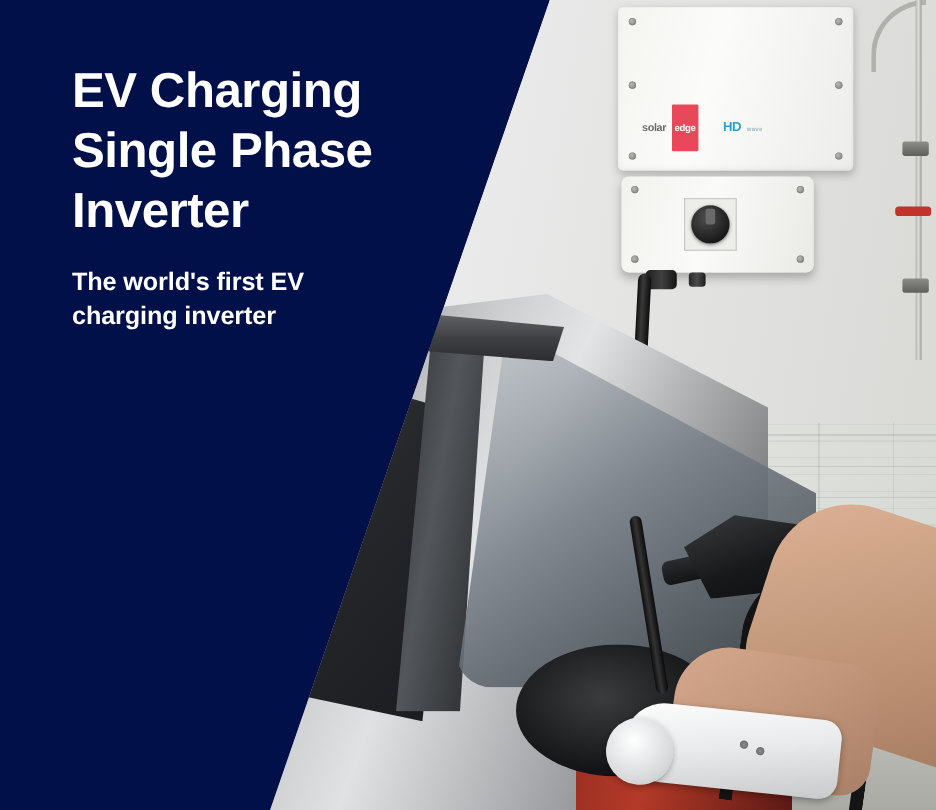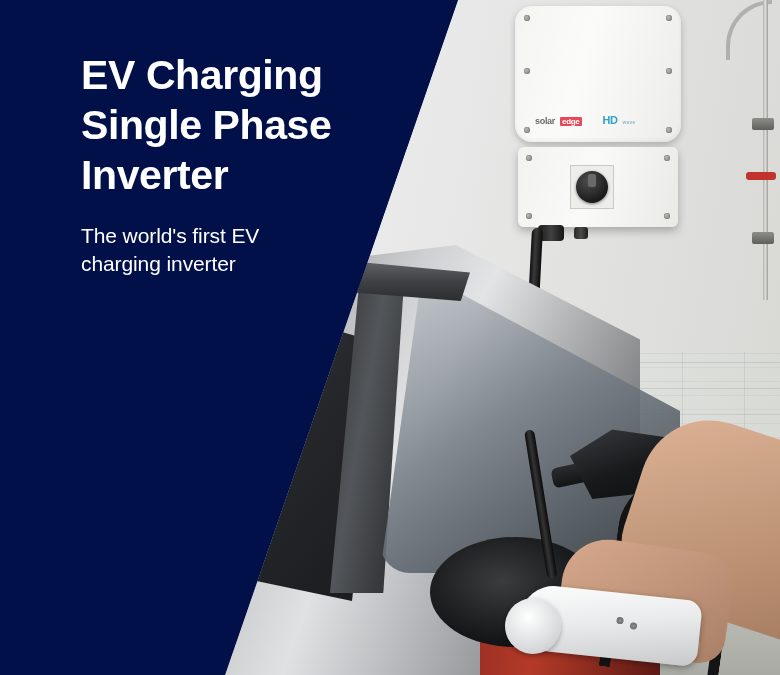--- a/index.html
+++ b/index.html
@@ -252,7 +252,7 @@
     z-index:5;
   }
   .copy{
-    position:absolute; left:81px; top:50px; width:330px; z-index:6;
+    position:absolute; left:60px; top:50px; width:330px; z-index:6;
   }
   .headline{
     color:#ffffff;

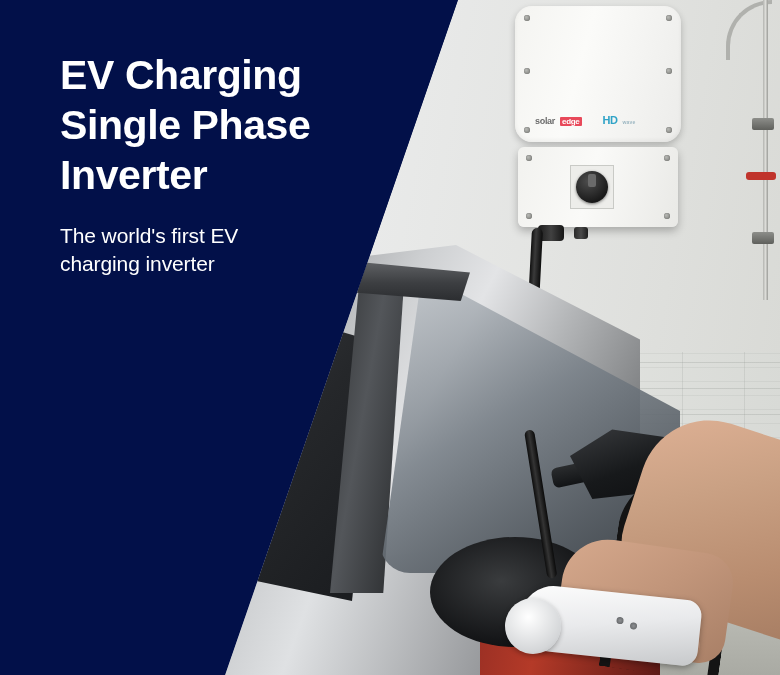--- a/index.html
+++ b/index.html
@@ -59,9 +59,9 @@
   
   .inverter{ position:absolute; left:508px; top:6px; width:180px; height:225px; }
   .inv-top{
-    position:absolute; left:7px; top:0; width:166px; height:136px;
+    position:absolute; left:7px; top:0; width:196px; height:136px;
     background:linear-gradient(105deg,#f4f4f1 0%,#fbfbf9 40%,#ececeA 100%);
-    border-radius:17px;
+    border-radius:4px;
     box-shadow:0 3px 7px rgba(0,0,0,.22), inset 0 -2px 4px rgba(0,0,0,.05);
   }
   .inv-bot{

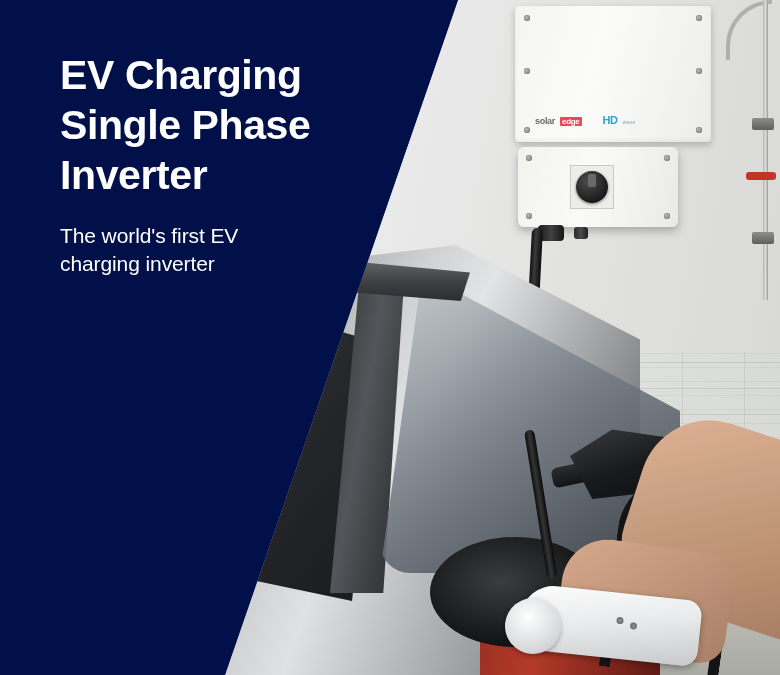--- a/index.html
+++ b/index.html
@@ -83,7 +83,7 @@
   .logo .solar{ color:#6b6b6b; }
   .logo .edge{
     color:#ffffff; background:#e8495a;
-    padding:0 2px; border-radius:1px; font-size:8px;
+    padding:15px 2px; border-radius:1px; font-size:8px;
   }
   .logo .hd{ color:#2fa3c7; font-size:11px; font-weight:bold; letter-spacing:-.5px;margin-left:16px; }
   .logo .wave{ color:#9db7c2; font-size:5px; letter-spacing:.2px; }

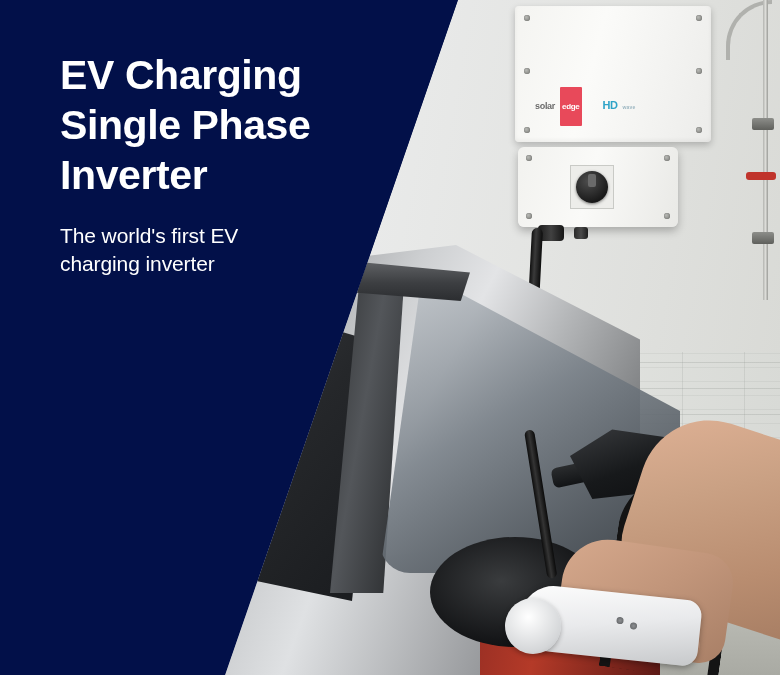--- a/index.html
+++ b/index.html
@@ -267,7 +267,7 @@
     color:#ffffff;
     font-size:21px;
     line-height:1.32;
-    font-weight:normal;
+    font-weight:bold;
     letter-spacing:-.1px;
     white-space:pre-line;
   }

